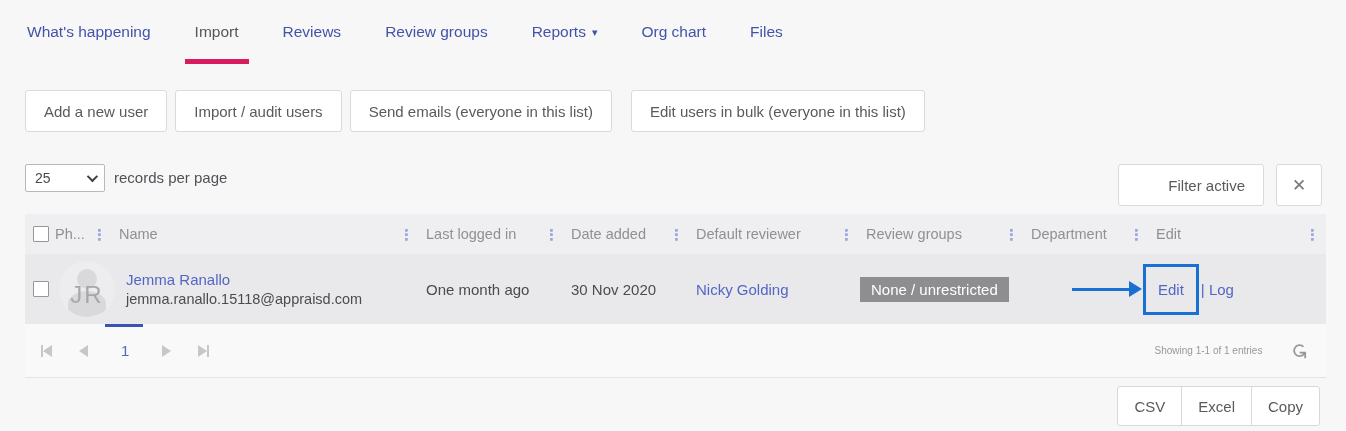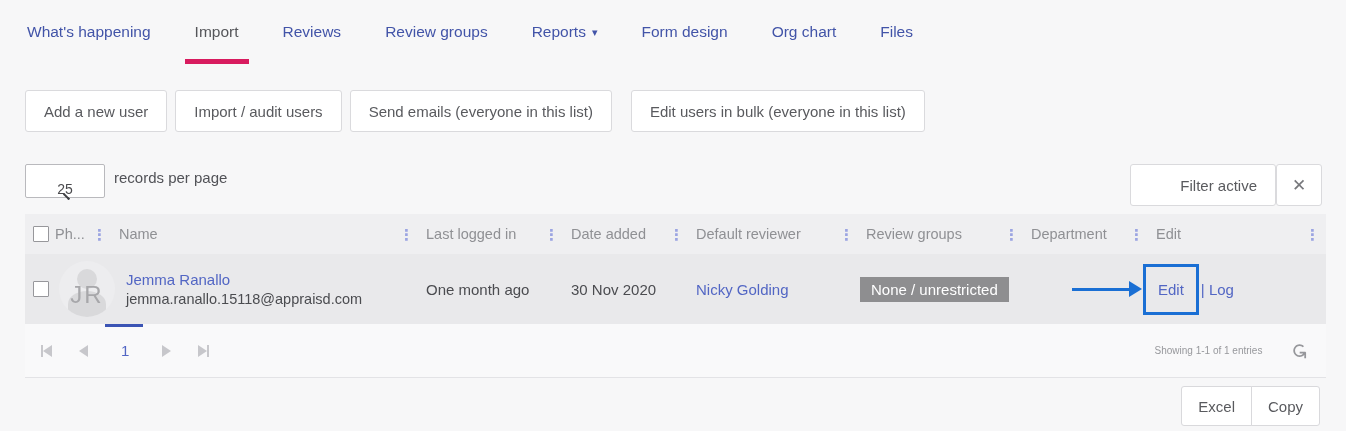--- a/index.html
+++ b/index.html
@@ -128,9 +128,6 @@
     <a>
         <span>Reports</span>
         <span class="caret">▾</span>
-      </a>
-    <a>
-        <span>Form design</span>
       </a>
     <a>
         <span>Org chart</span>

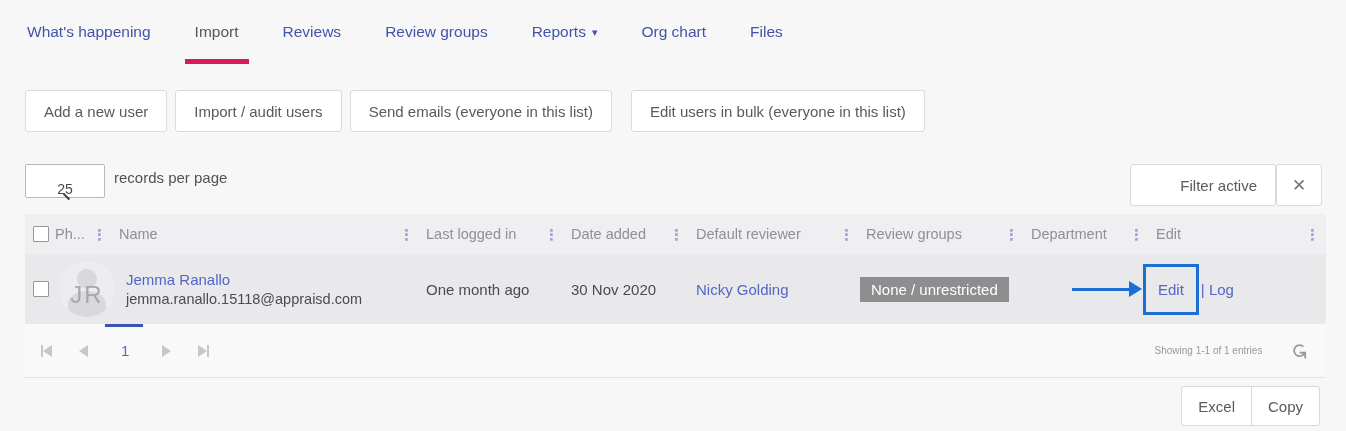--- a/index.html
+++ b/index.html
@@ -37,8 +37,8 @@
   .controls { display:flex; align-items:flex-start; padding:16px 24px 0 25px; }
   .select-box {
     width:80px; height:28px; background:#fff; border:1px solid #b9b9bd;
-    border-radius:2px; display:flex; align-items:center; padding:16px 9px;
-    color:#4a4a4d; font-size:14px; cursor:pointer; justify-content:space-between;flex-direction:column;
+    border-radius:2px; display:flex; align-items:center; padding:10px 9px;
+    color:#4a4a4d; font-size:14px; cursor:pointer; justify-content:space-between;
   }
   .chev { width:8px; height:8px; border-right:2px solid #3f4044; border-bottom:2px solid #3f4044;
     transform:rotate(45deg) translateY(-2px); }

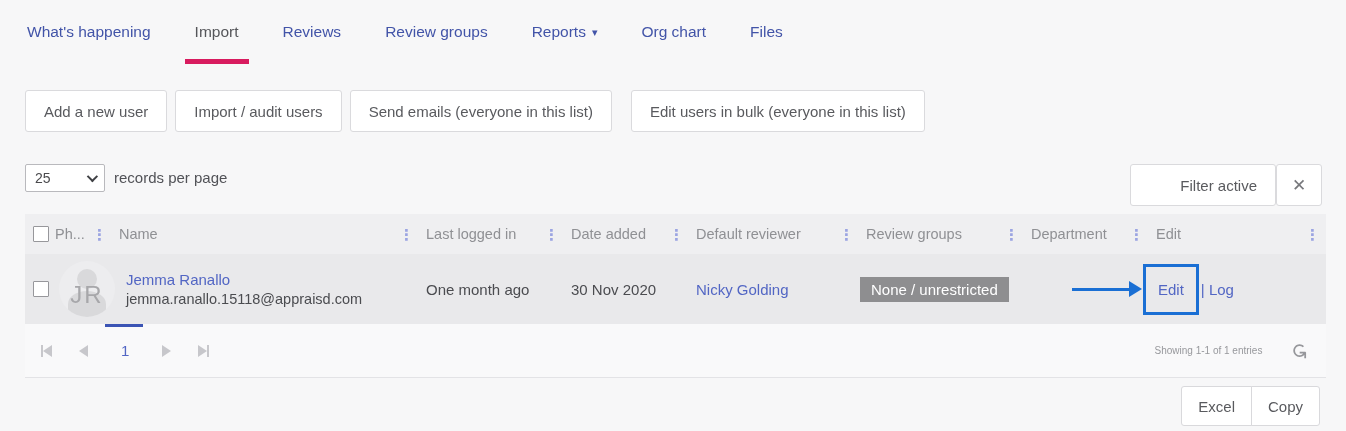--- a/index.html
+++ b/index.html
@@ -43,7 +43,7 @@
   .chev { width:8px; height:8px; border-right:2px solid #3f4044; border-bottom:2px solid #3f4044;
     transform:rotate(45deg) translateY(-2px); }
   .rpp-label { margin-left:9px; line-height:28px; color:#515257; }
-  .controls .right { margin-left:auto; display:flex; }
+  .controls .right { margin-left:auto; display:flex; gap:12px; }
   .btn.filter { width:146px; justify-content:flex-end; }
   .btn.close { width:46px; justify-content:center; color:#77787c; font-size:17px; }
 

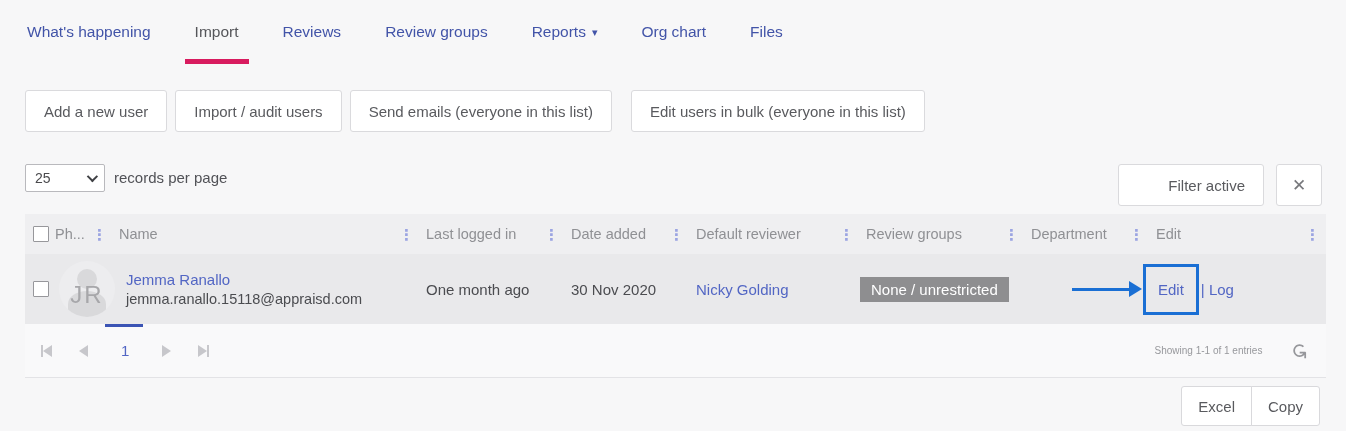--- a/index.html
+++ b/index.html
@@ -284,6 +284,7 @@
   </div>
 
   <div class="exports">
+    <button class="exp">CSV</button>
     <button class="exp">Excel</button>
     <button class="exp">Copy</button>
   </div>

